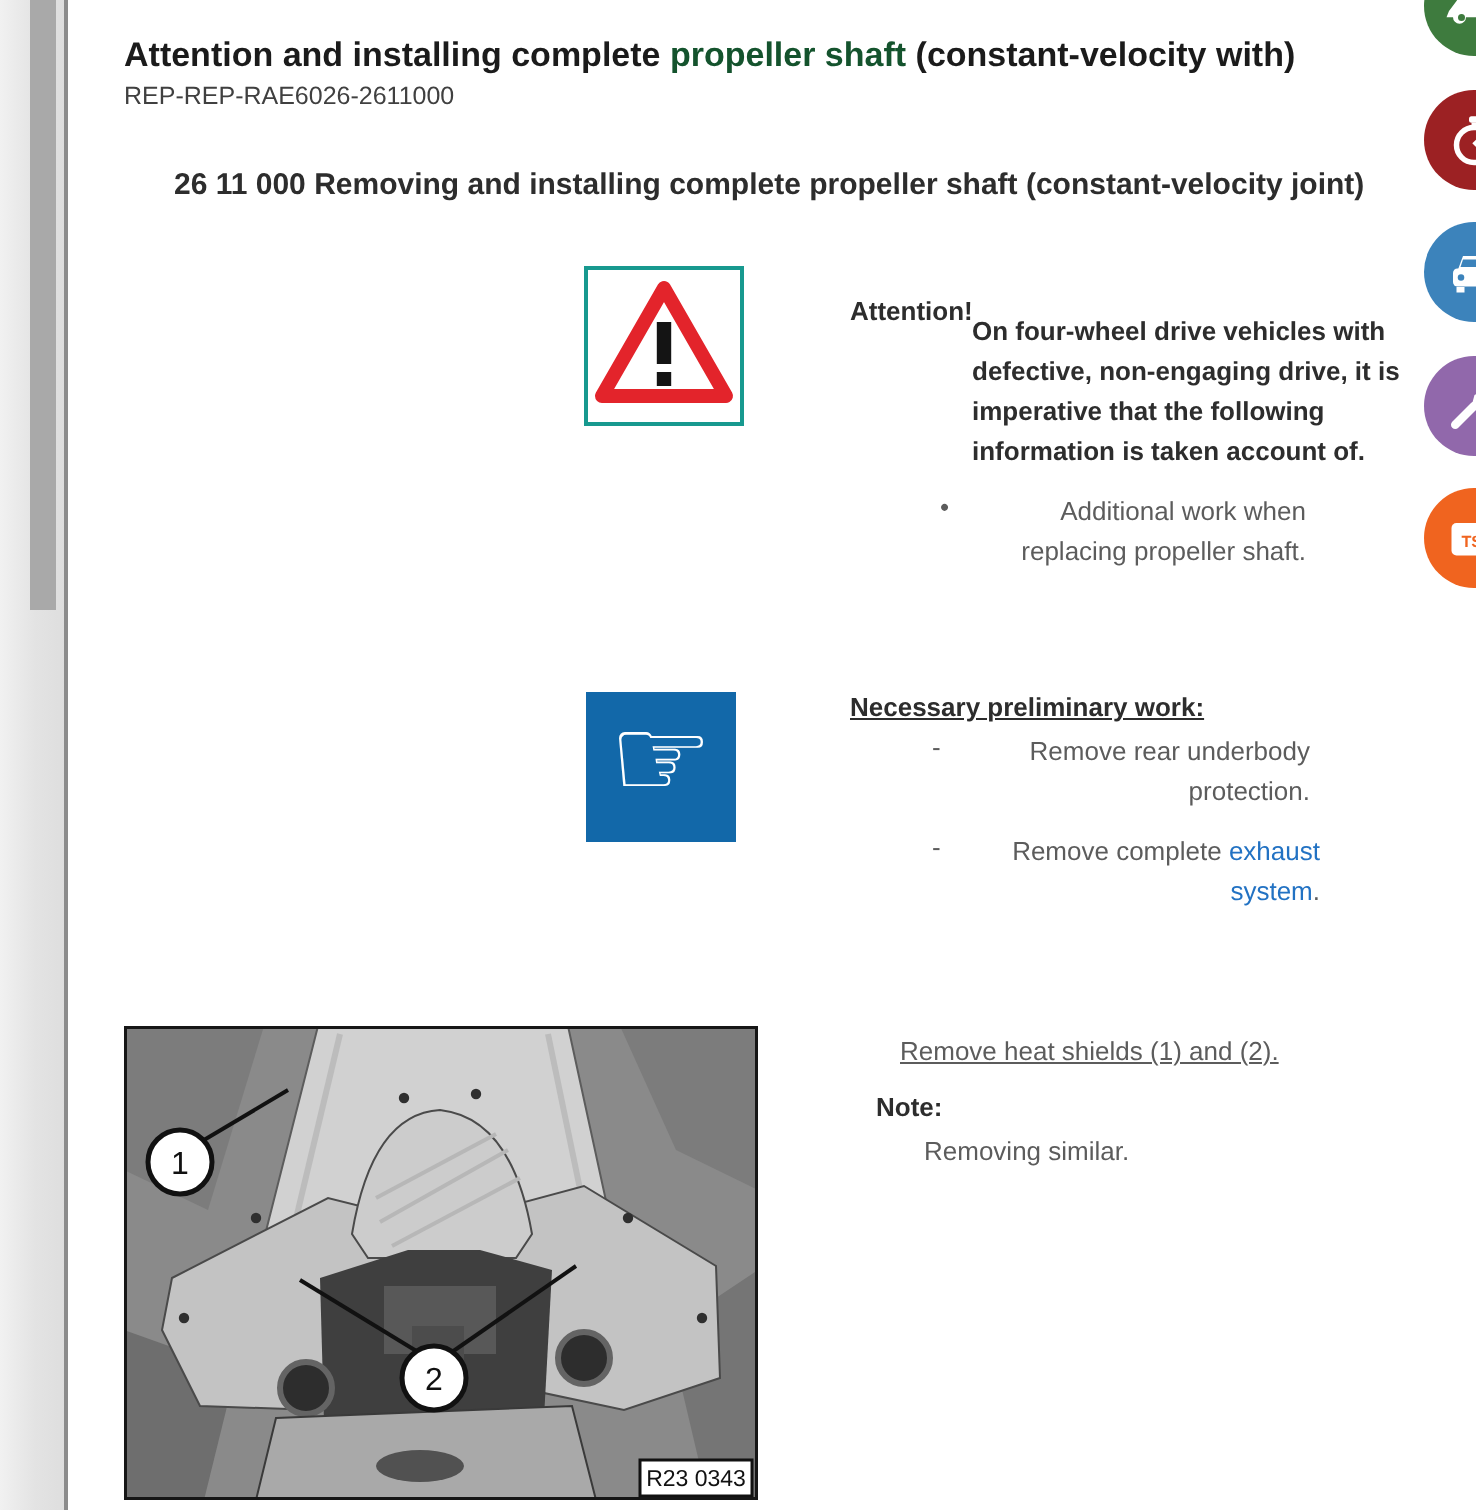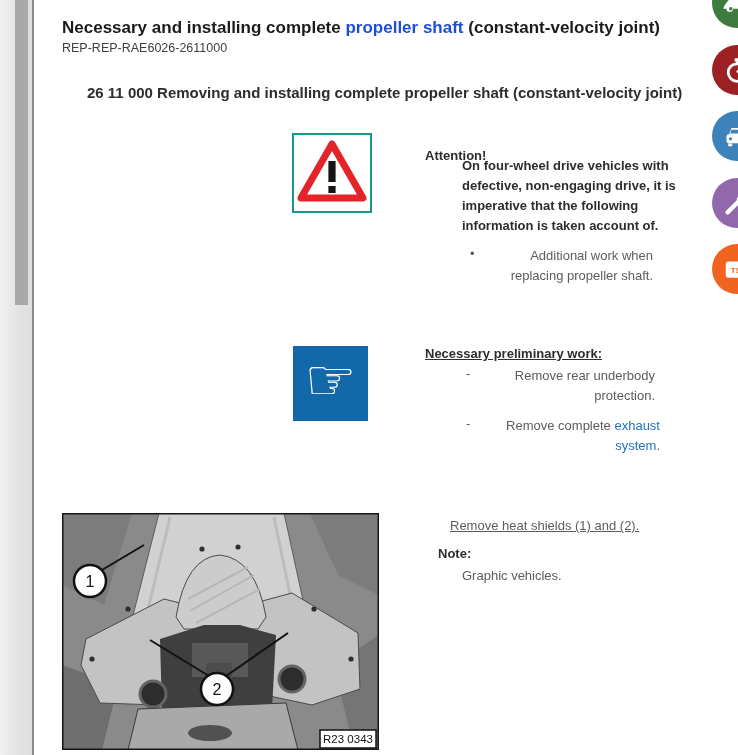--- a/index.html
+++ b/index.html
@@ -76,7 +76,7 @@
   <div class="scroll-thumb"></div>
 </div>
 
-<h1 class="title"><span>Necessary and installing complete </span><a class="link doclink" href="#">propeller shaft</a><span> (constant-velocity joint)</span></h1>
+<h1 class="title"><span>Attention and installing complete </span><a class="link doclink" href="#">propeller shaft</a><span> (constant-velocity joint)</span></h1>
 <div class="doc-id">REP-REP-RAE6026-2611000</div>
 <div class="section-heading">26 11 000 Removing and installing complete propeller shaft (constant-velocity joint)</div>
 

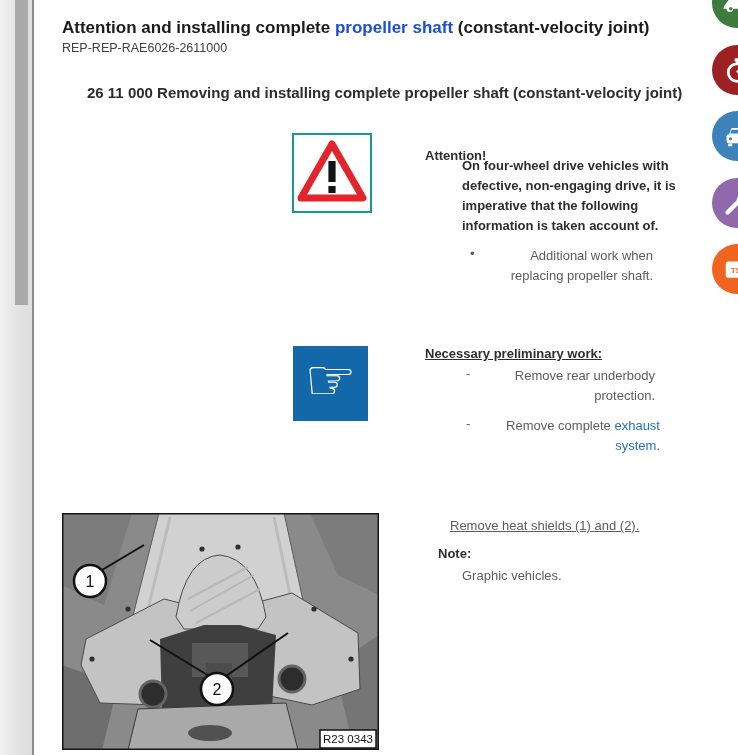--- a/index.html
+++ b/index.html
@@ -20,7 +20,7 @@
   }
   
   .title { position:absolute; left:62px; top:18px; font-size:17px; font-weight:bold; color:#1b1b1b; white-space:nowrap; }
-  .title .link { color:#1d4ed8; }
+  .title .link { color:#14532d; }
   .doc-id { position:absolute; left:62px; top:41px; font-size:12.5px; color:#404040; }
   .section-heading { position:absolute; left:62px; top:84px; font-size:15px; font-weight:bold; color:#2d2d2d; white-space:nowrap;margin-left:25px; }
 

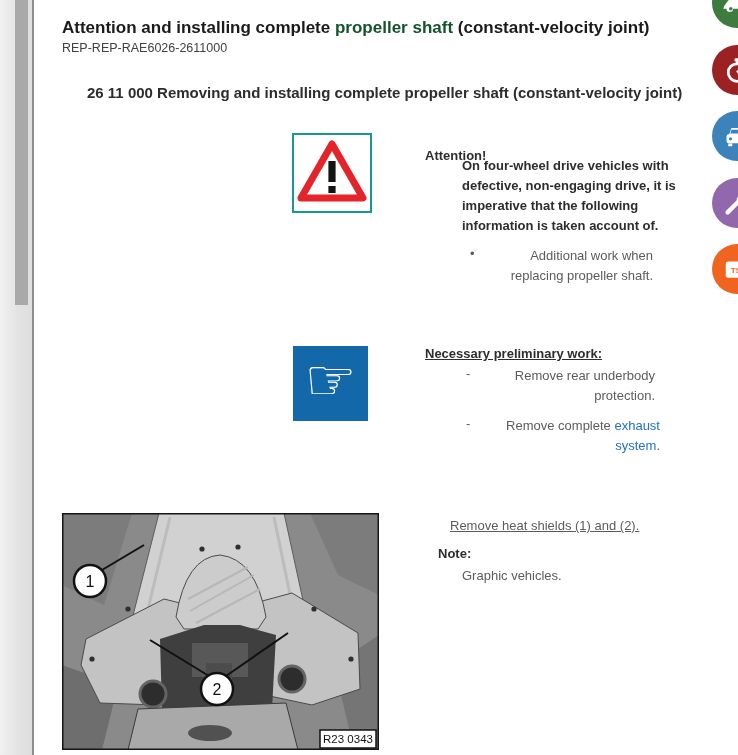--- a/index.html
+++ b/index.html
@@ -76,7 +76,7 @@
   <div class="scroll-thumb"></div>
 </div>
 
-<h1 class="title"><span>Attention and installing complete </span><a class="link doclink" href="#">propeller shaft</a><span> (constant-velocity joint)</span></h1>
+<h1 class="title"><span>Attention and installing complete </span><a class="link doclink" href="#">propeller shaft</a><span> (constant-velocity with)</span></h1>
 <div class="doc-id">REP-REP-RAE6026-2611000</div>
 <div class="section-heading">26 11 000 Removing and installing complete propeller shaft (constant-velocity joint)</div>
 

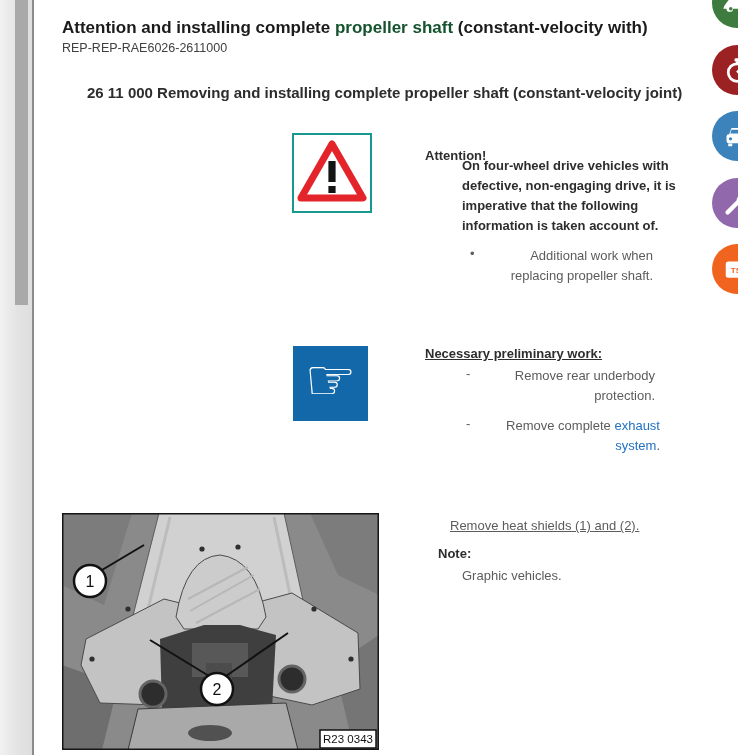--- a/index.html
+++ b/index.html
@@ -37,7 +37,7 @@
     display:flex; align-items:center; justify-content:center;
   }
   .att-label { left:425px; top:148px; }
-  .att-body  { position:absolute; left:462px; top:156px; width:214px;
+  .att-body  { position:absolute; left:486px; top:156px; width:214px;
                font-size:13px; font-weight:bold; color:#2d2d2d; line-height:20px; }
   .att-bullet-marker { left:470px; top:246px; }
   .att-bullet-text   { left:498px; top:246px; width:155px; }

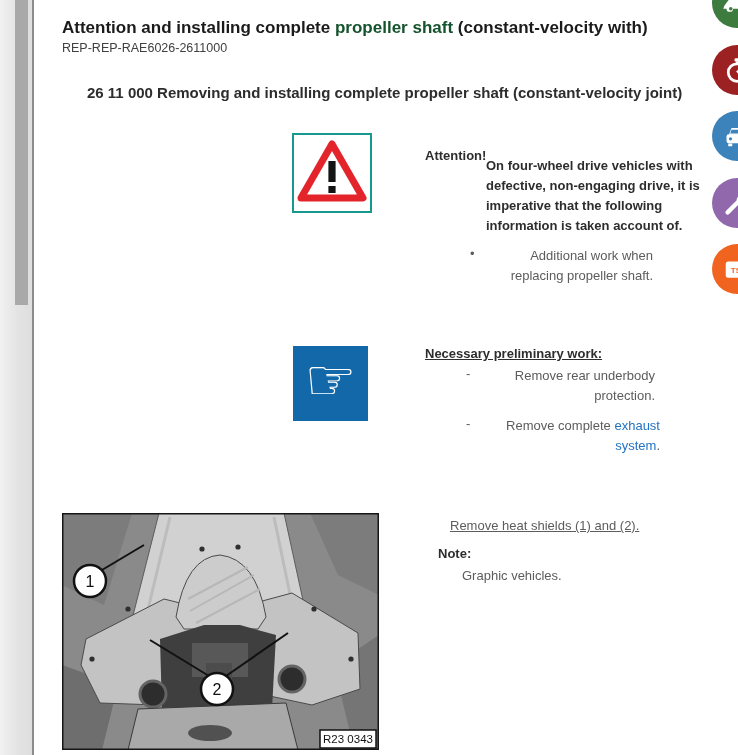--- a/index.html
+++ b/index.html
@@ -103,7 +103,7 @@
 
 <div class="g-text step-text">Remove heat shields (1) and (2).</div>
 <div class="b-label note-label">Note:</div>
-<div class="g-text note-text">Graphic vehicles.</div>
+<div class="g-text note-text">Removing similar.</div>
 
 <div class="figure">
   <svg viewBox="0 0 317 237" width="317" height="237">

